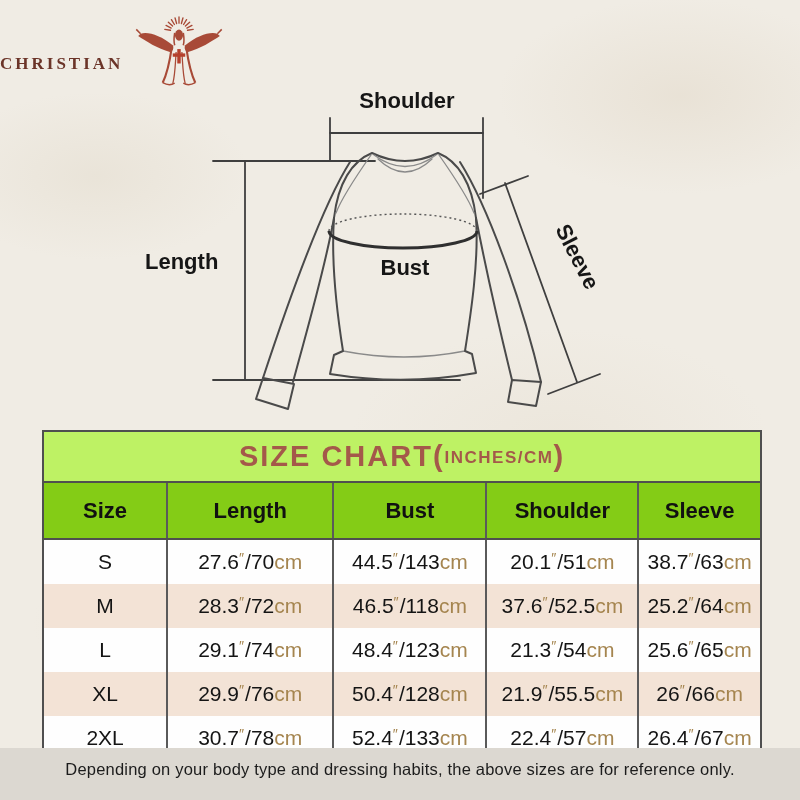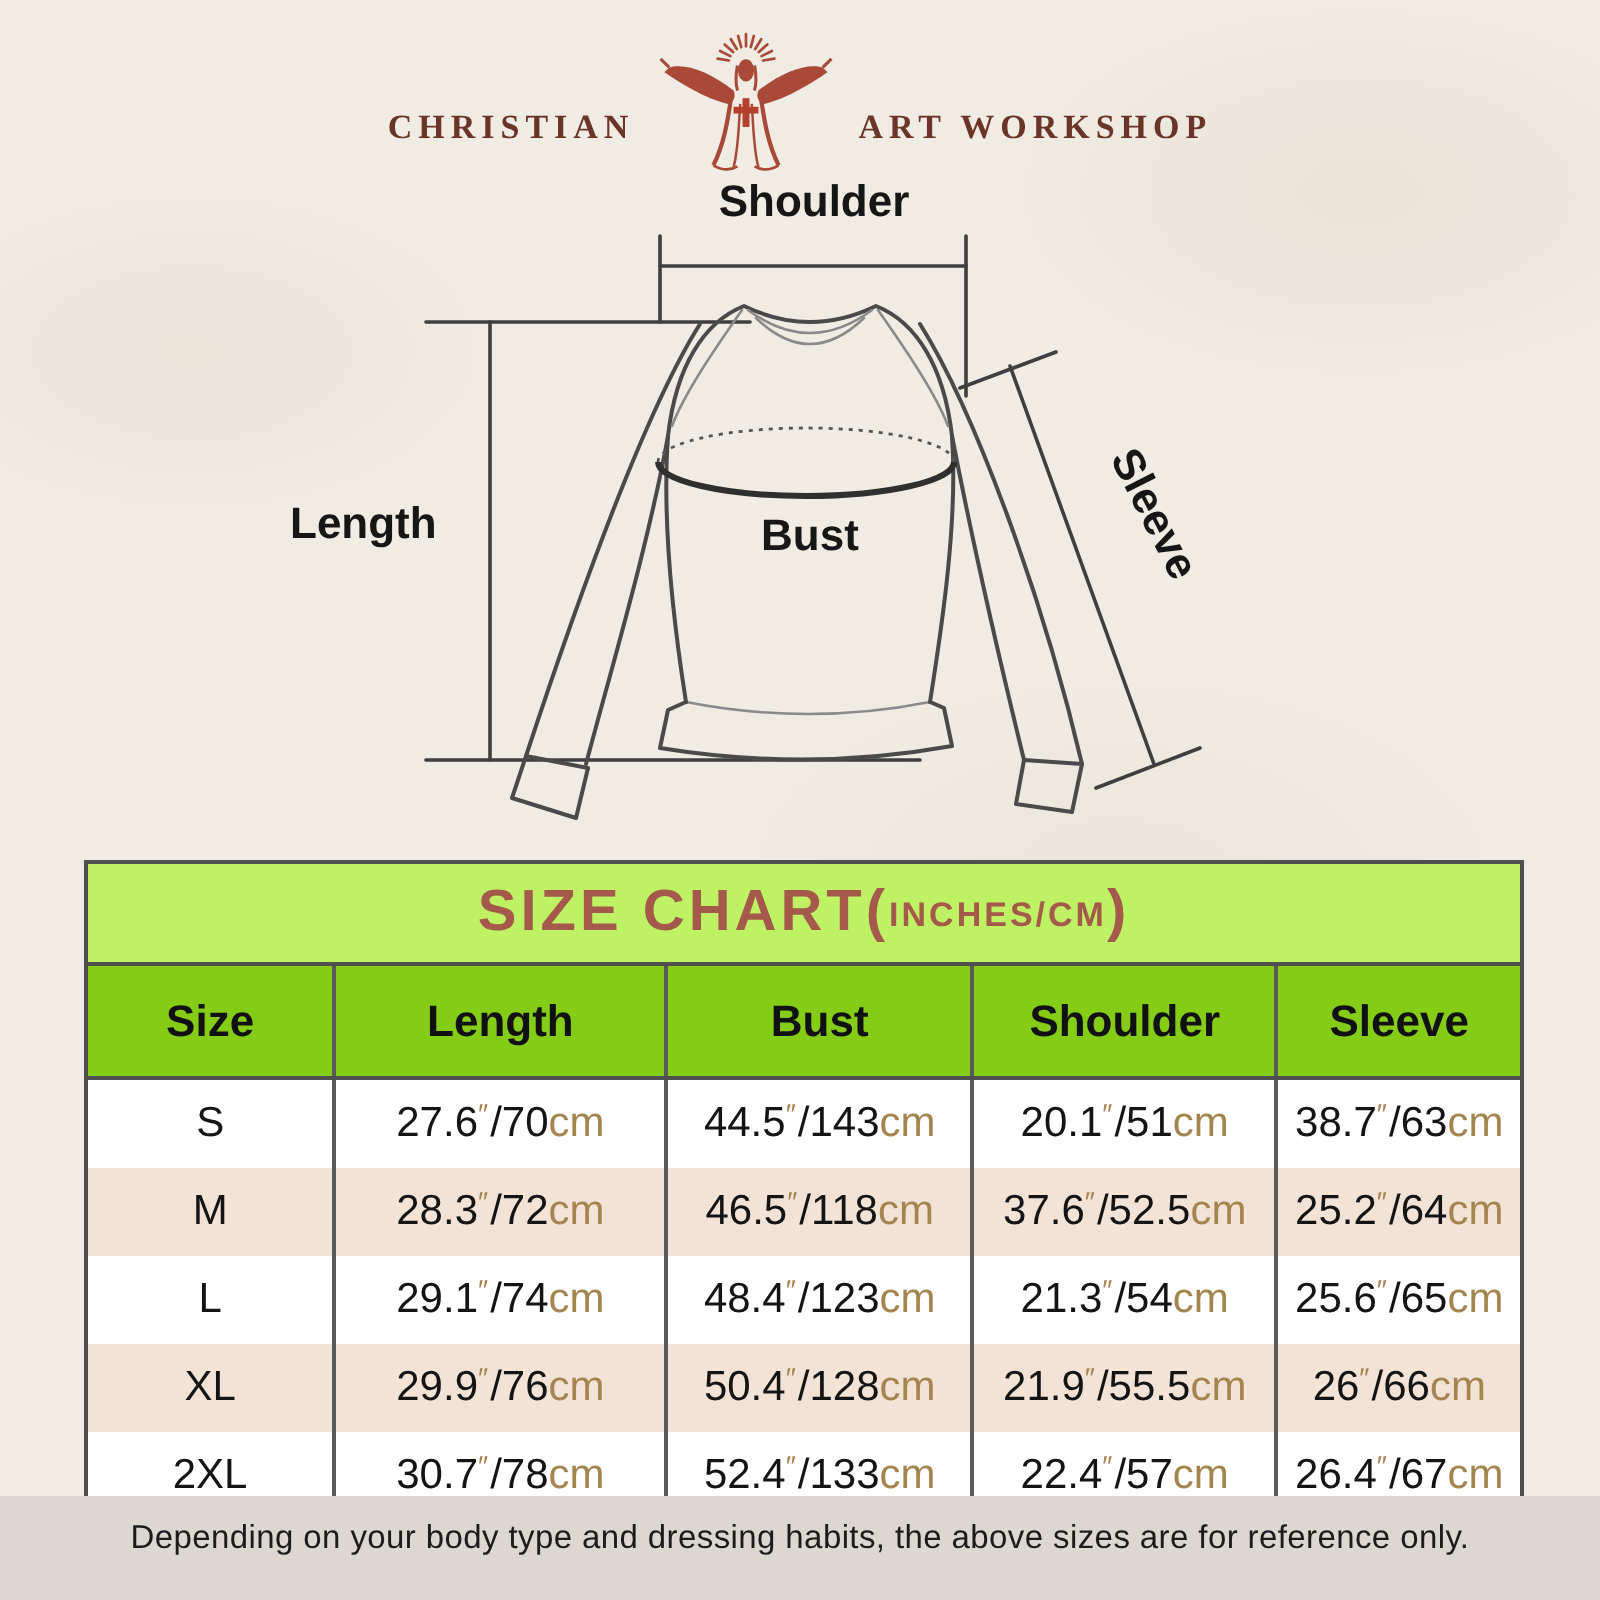--- a/index.html
+++ b/index.html
@@ -14,7 +14,7 @@
           radial-gradient(240px 130px at 25% 78%, rgba(217,206,186,.2), transparent 70%);}
   
   .logo{position:absolute;top:8px;left:0;right:0;height:82px;
-        display:flex;justify-content:center;align-items:flex-end;gap:8px;}
+        display:flex;align-items:flex-end;gap:8px;}
   .logo-text{font-family:"Liberation Serif",serif;font-weight:700;font-size:17px;
         letter-spacing:3px;color:#6b3428;padding-bottom:16px;}
   .logo-figure{width:96px;height:78px;}

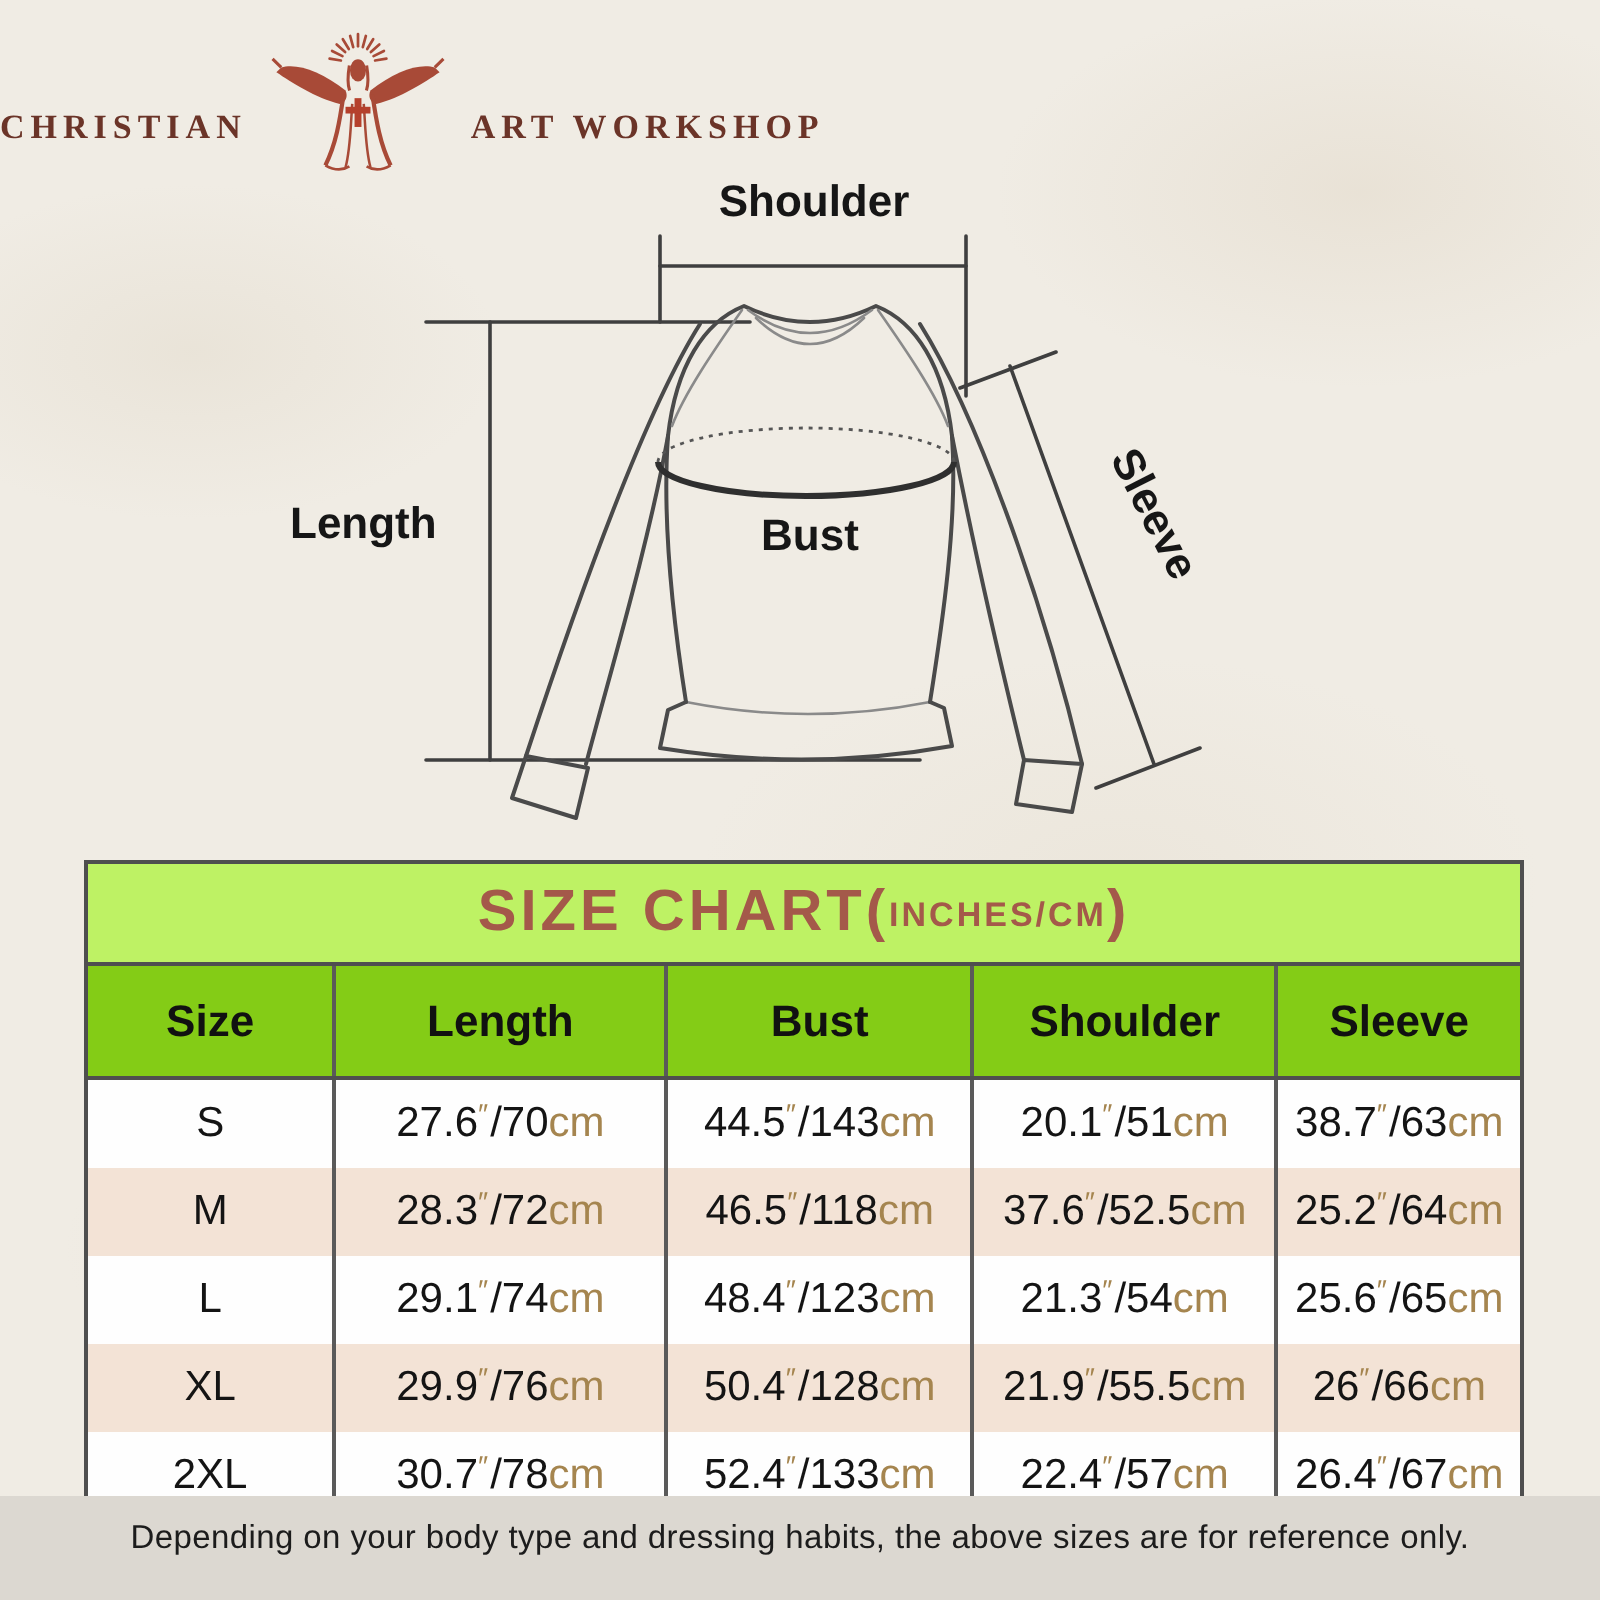--- a/index.html
+++ b/index.html
@@ -87,7 +87,6 @@
         <rect x="43.5" y="42.5" width="13" height="3.5"></rect>
       </g>
     </svg>
-    <span class="logo-text">ART WORKSHOP</span>
   </header>
 
   <div class="diagram">

